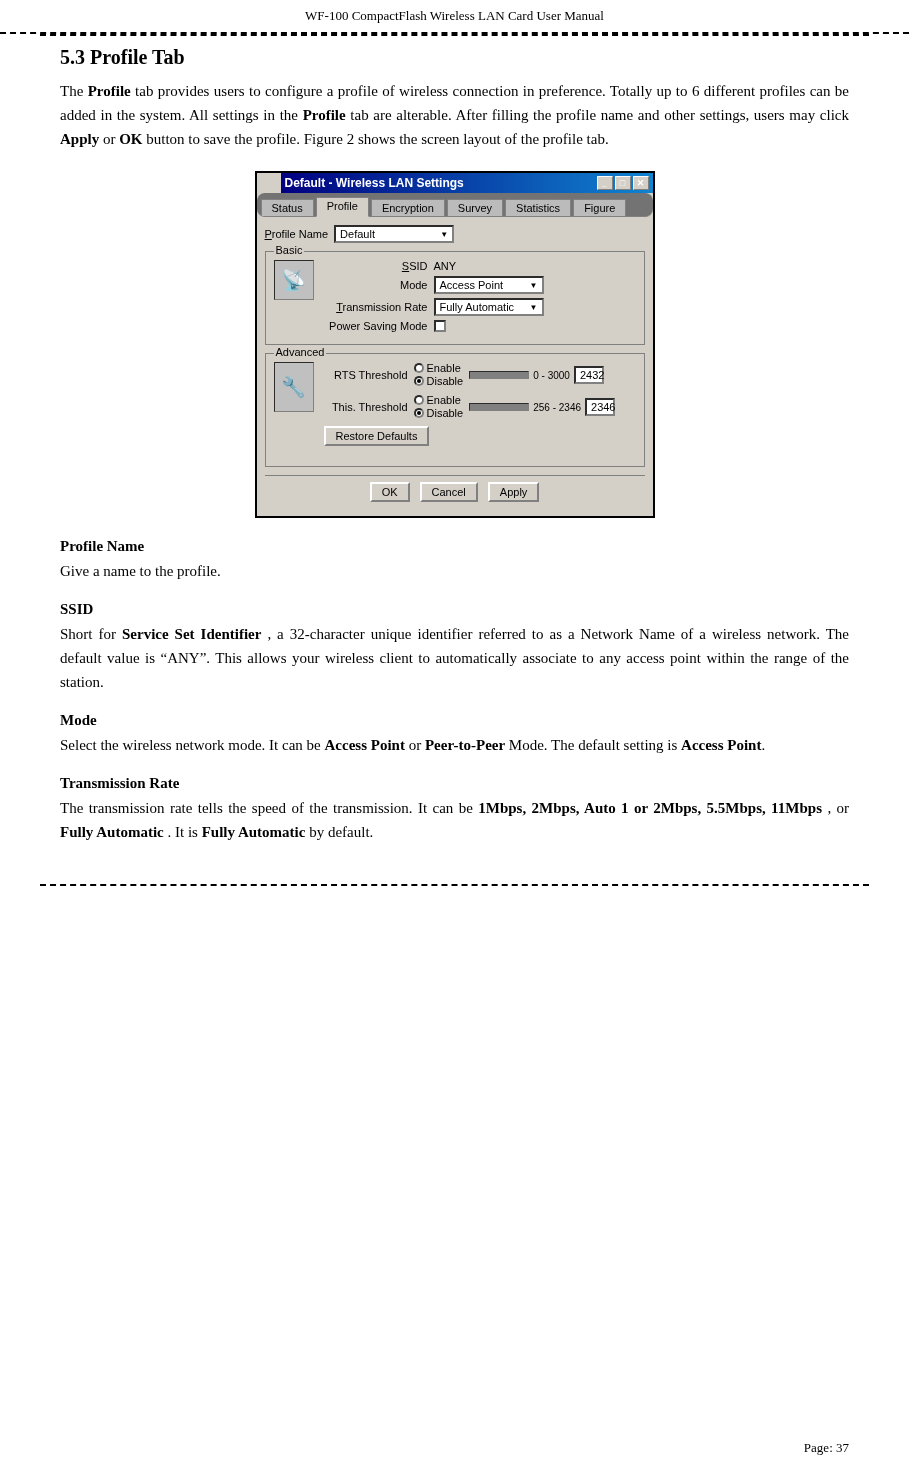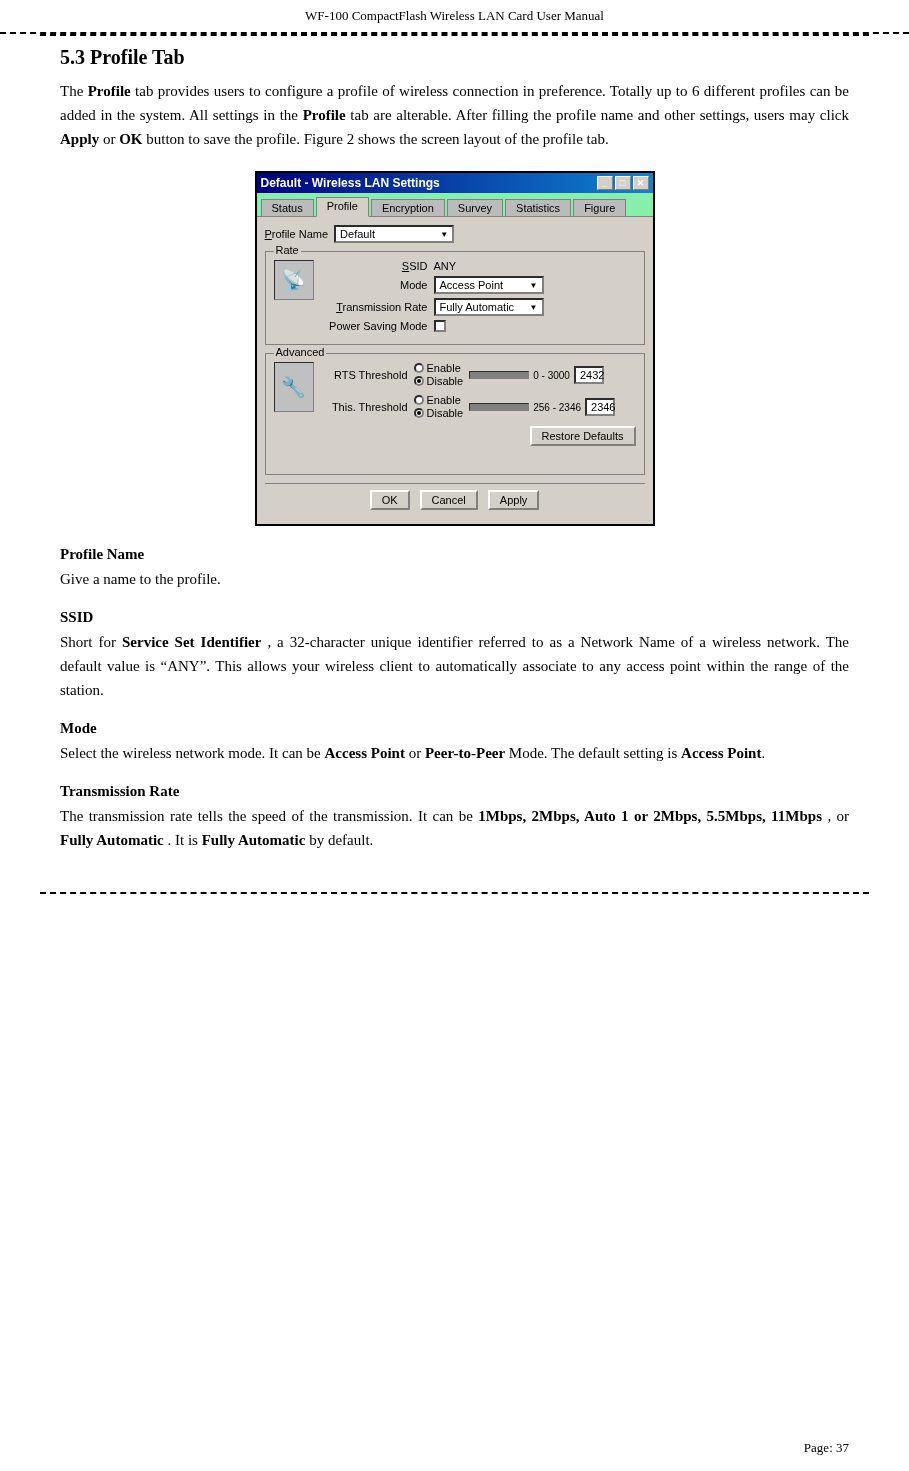--- a/index.html
+++ b/index.html
@@ -68,6 +68,7 @@
       font-weight: bold;
       display: flex;
       justify-content: space-between;
+      margin-left: 24px;
     }
 
     .titlebar-buttons {

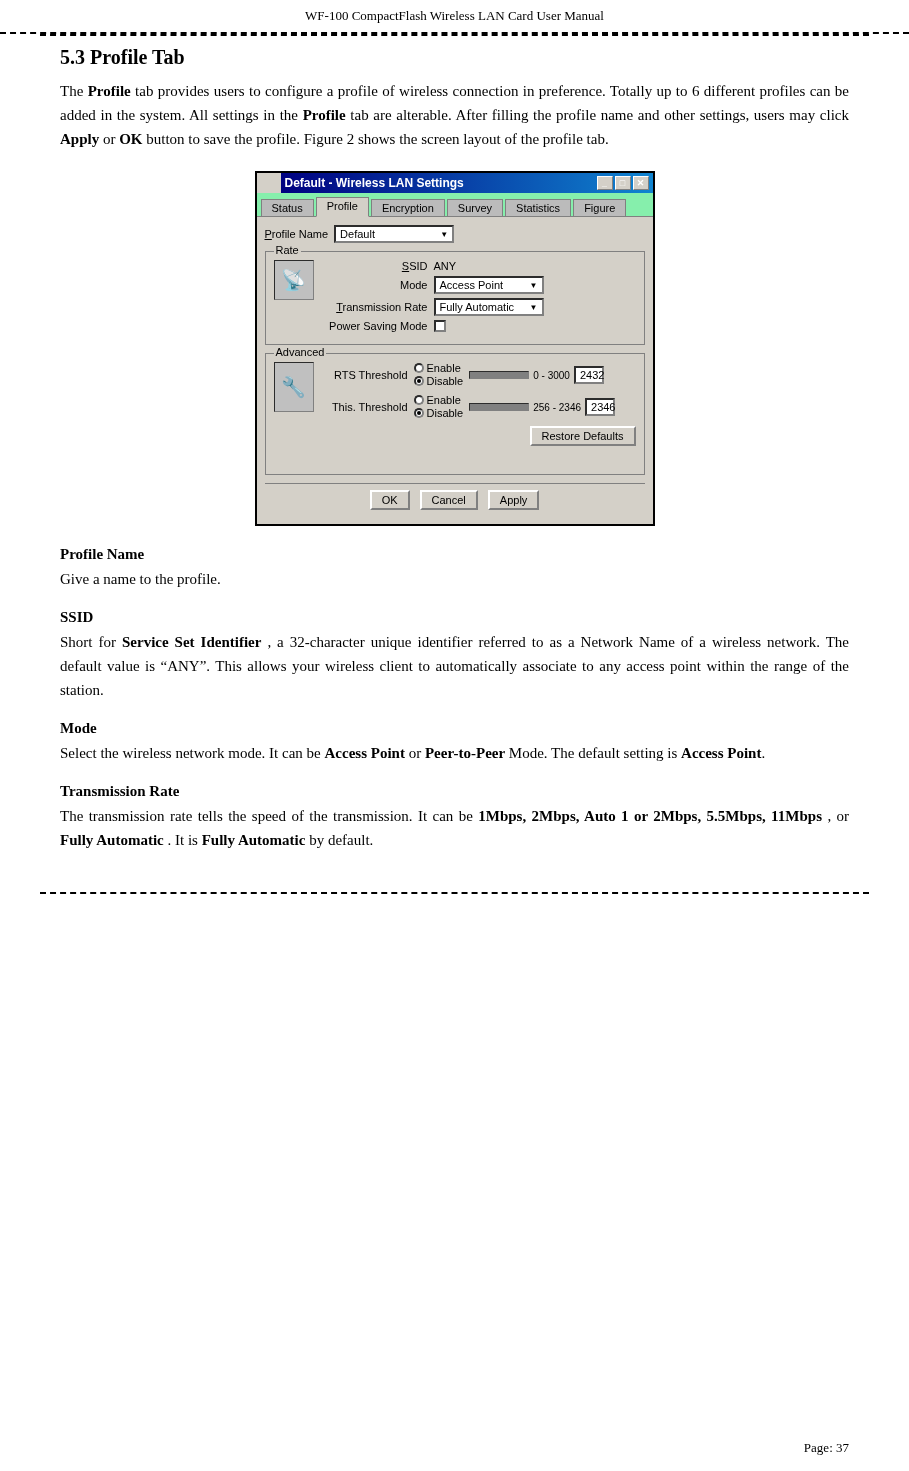--- a/index.html
+++ b/index.html
@@ -92,9 +92,10 @@
 
     .dialog-tabs {
       display: flex;
-      background: #86efac;
+      background: #737373;
       padding: 4px 16px 0 4px;
       border-bottom: 1px solid #808080;
+      border-radius: 8px;
     }
 
     .tab {

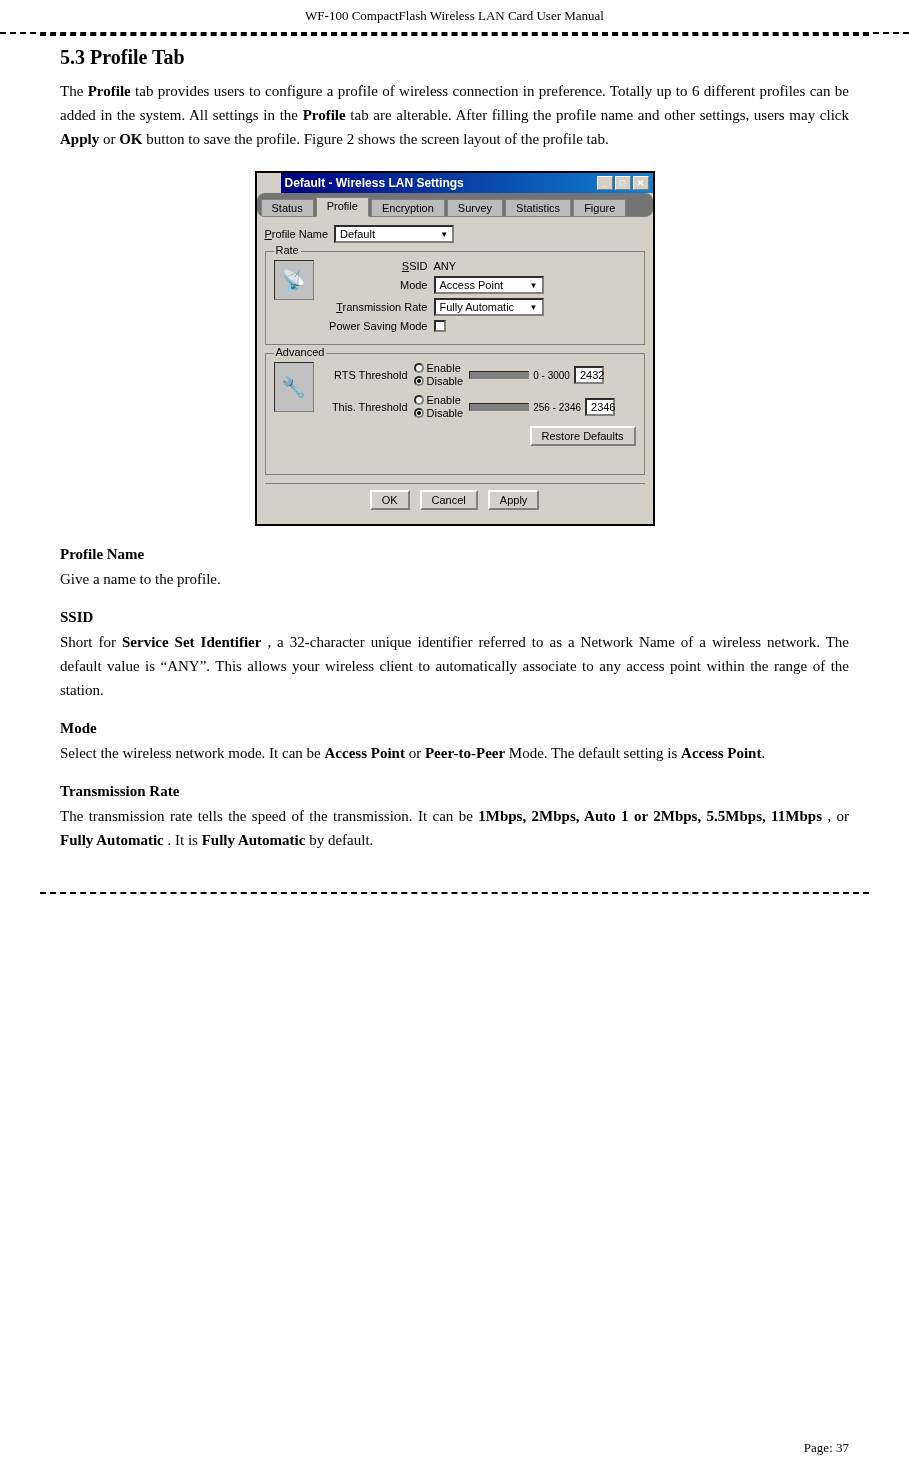--- a/index.html
+++ b/index.html
@@ -491,7 +491,7 @@
         </div>
 
         <div class="group-box">
-          <span class="group-label">Rate</span>
+          <span class="group-label">Basic</span>
           <div class="group-content">
 
             <div class="group-icon">

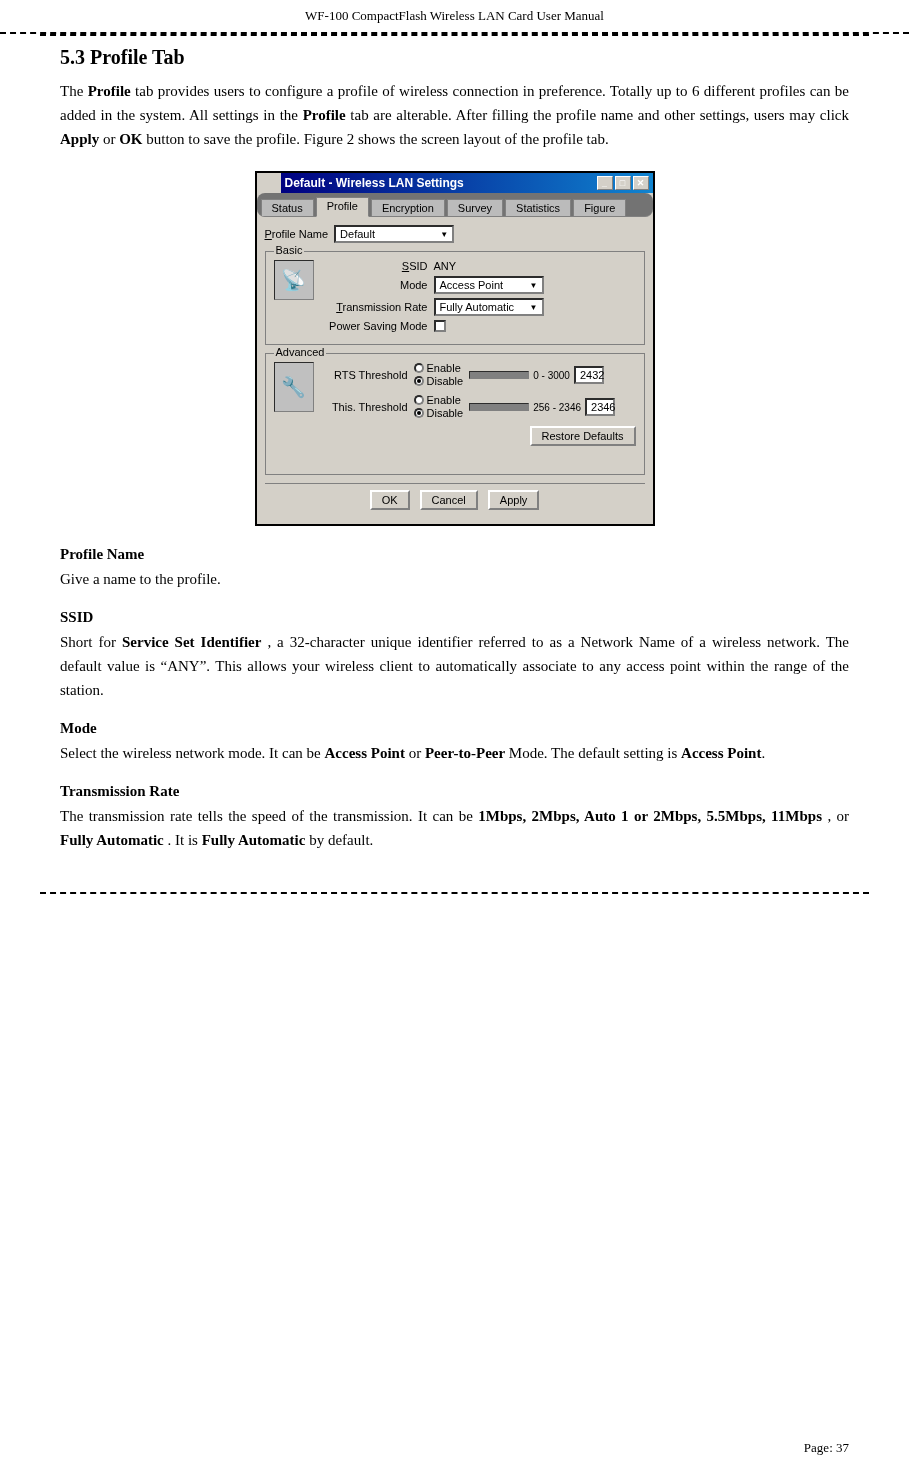--- a/index.html
+++ b/index.html
@@ -368,9 +368,8 @@
 
     .restore-btn-row {
       display: flex;
-      justify-content: flex-end;
       margin-top: 6px;
-      margin-bottom: 20px;
+      margin-bottom: 12px;
     }
 
     .win-button {

